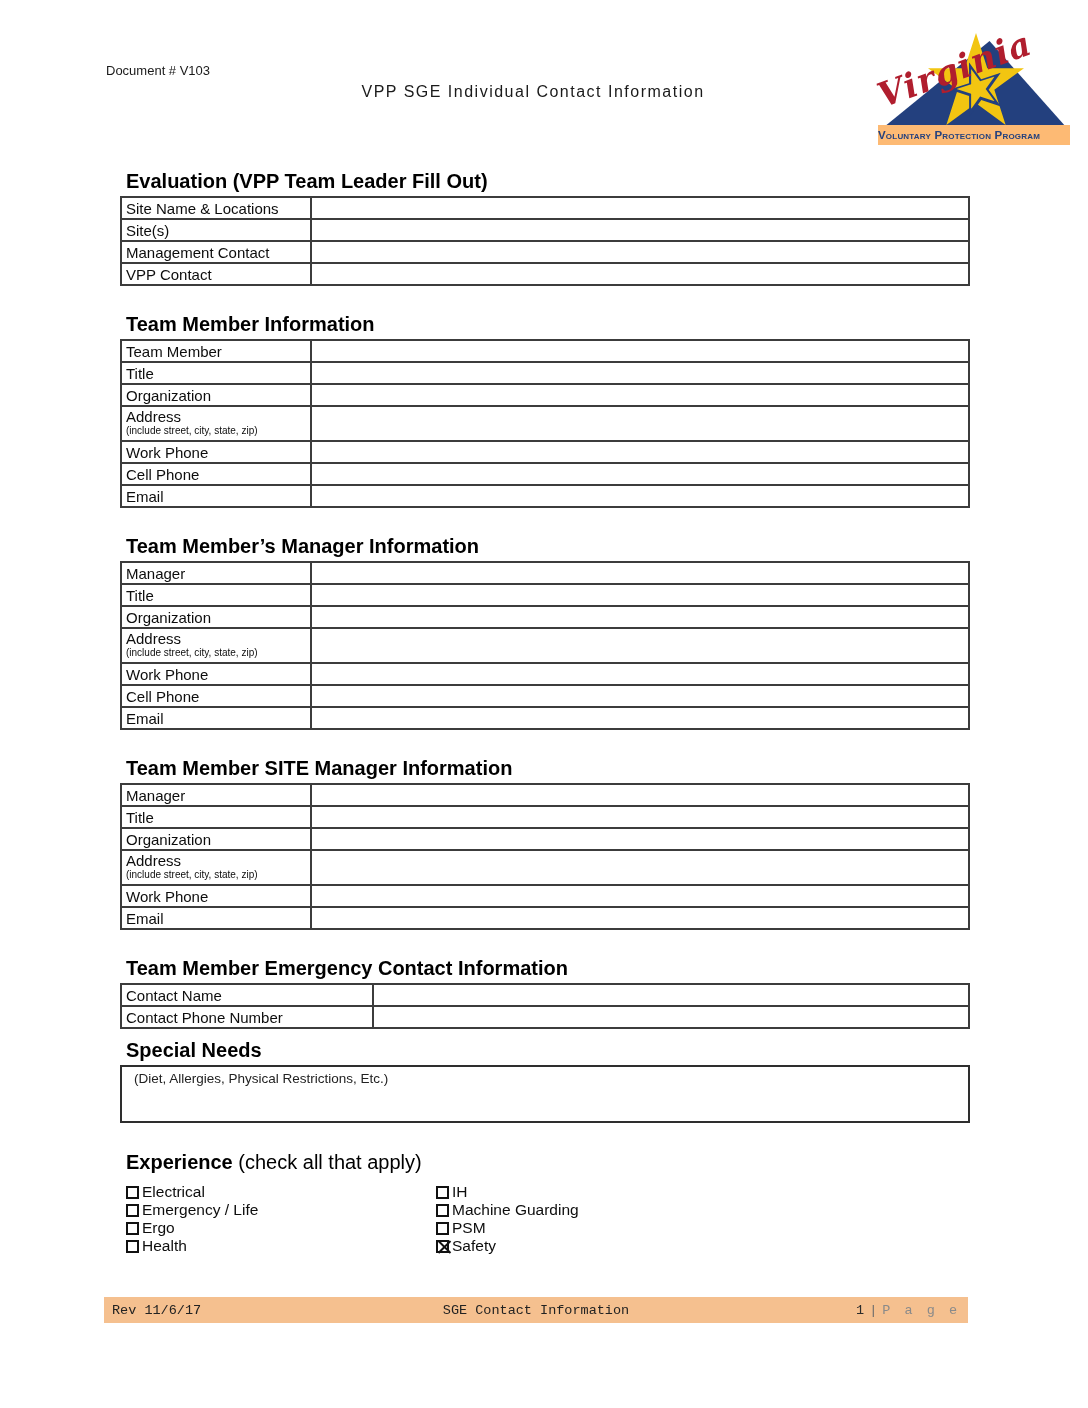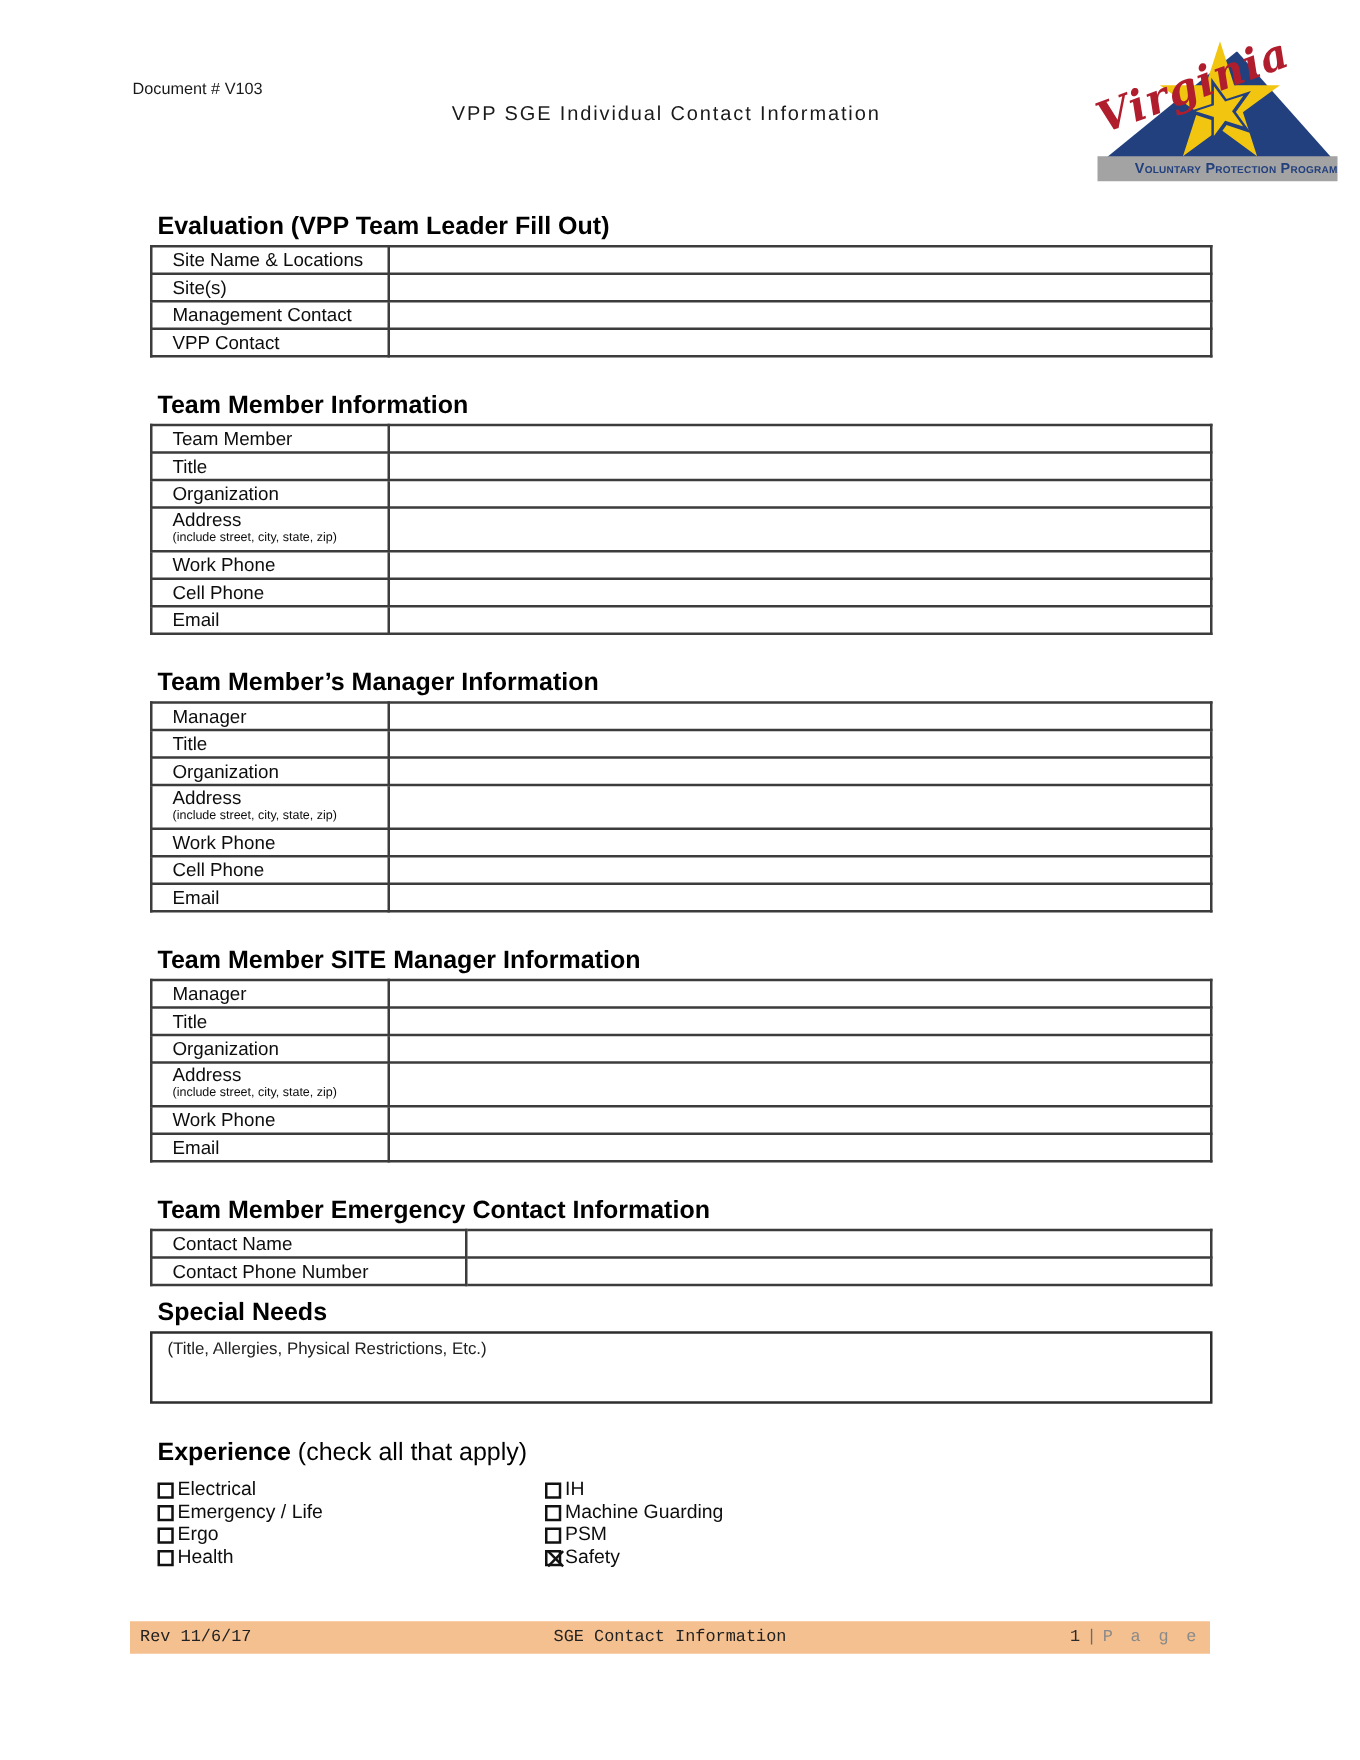--- a/index.html
+++ b/index.html
@@ -59,8 +59,8 @@
   }
   .logo-banner {
     position: absolute; left: 0; top: 92px; width: 192px; height: 20px;
-    background: #a3a3a3;
-    display: flex; align-items: center; justify-content: flex-end;
+    background: #fdba74;
+    display: flex; align-items: center; justify-content: flex-start;
   }
   .logo-banner span {
     font-variant: small-caps;

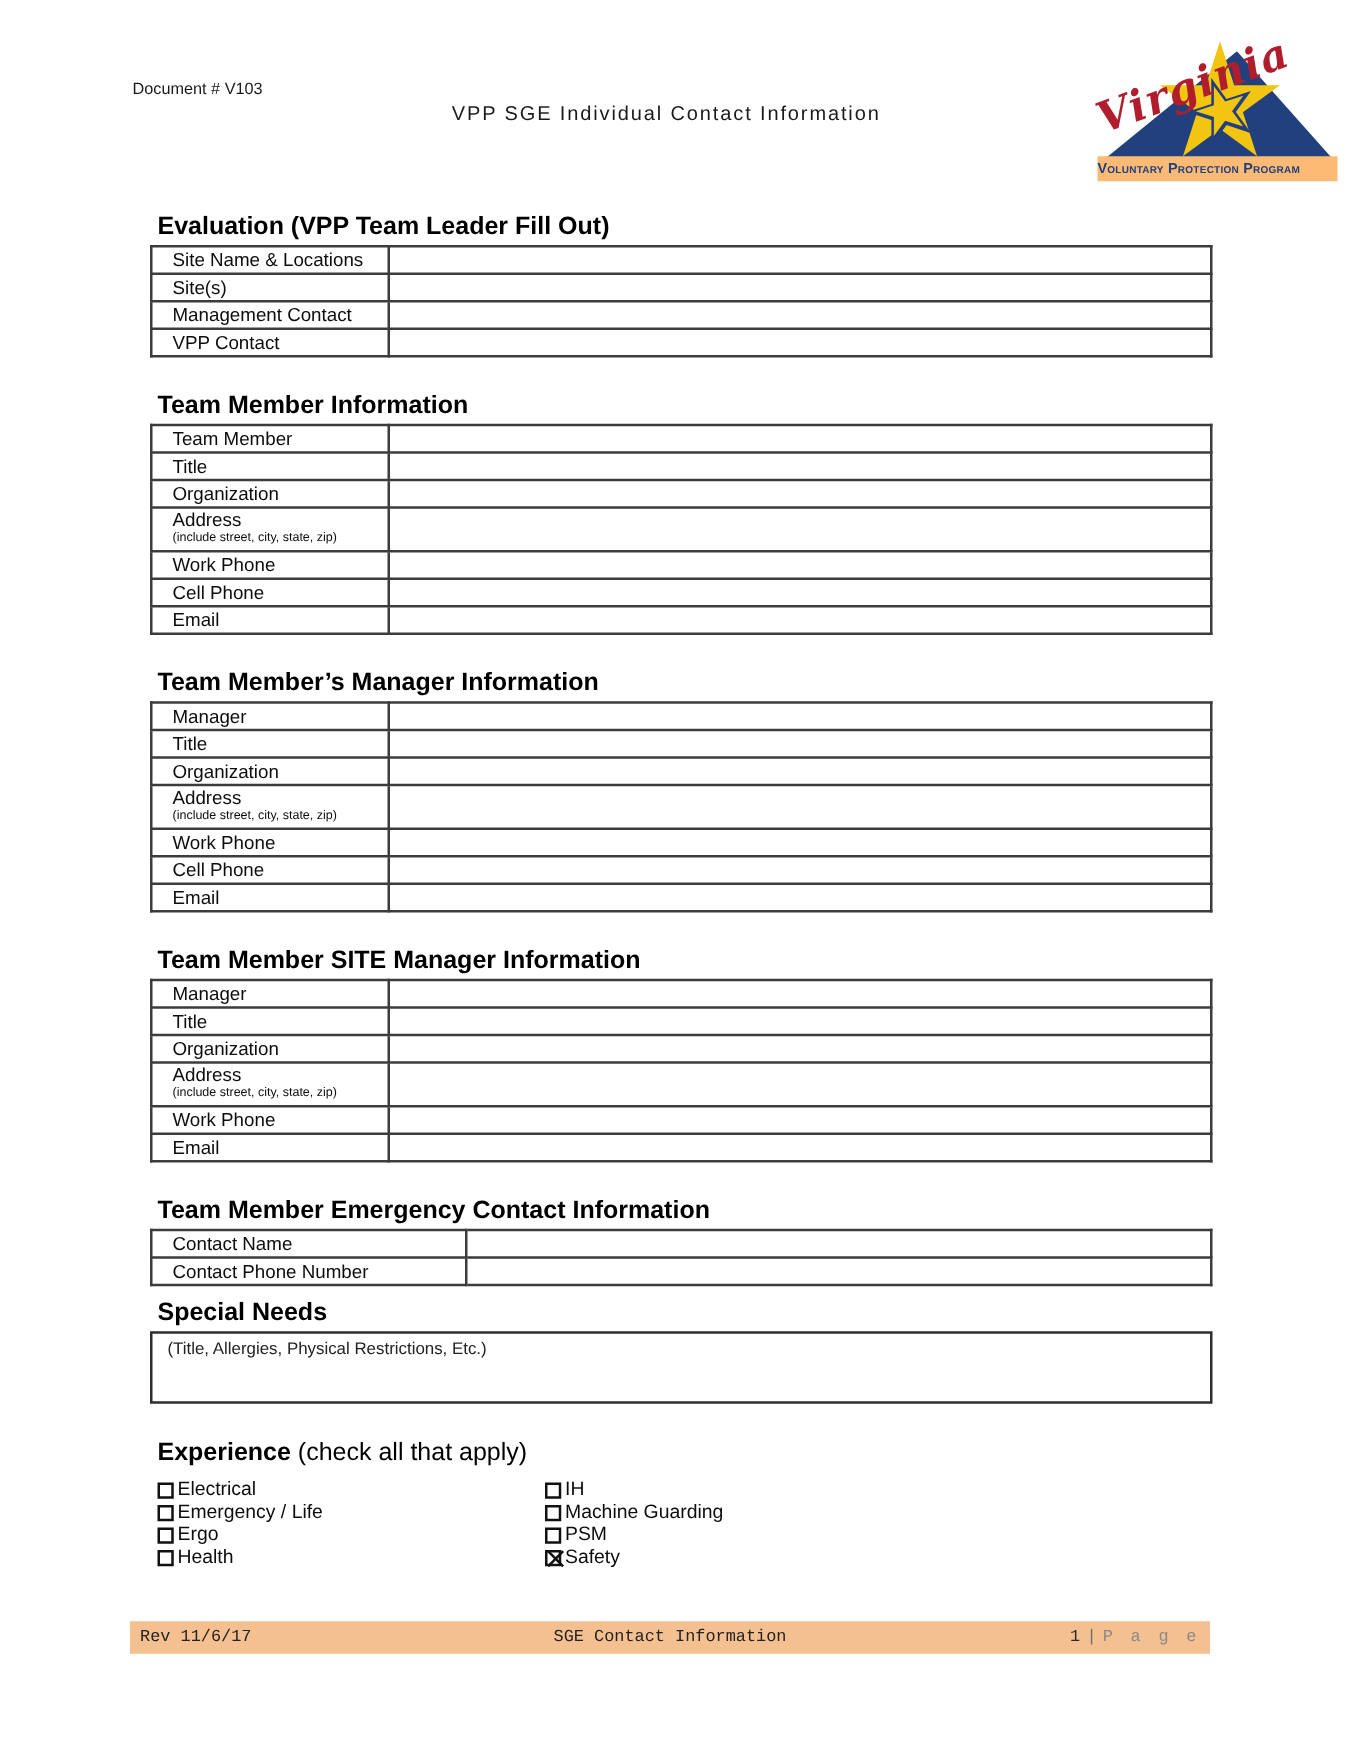--- a/index.html
+++ b/index.html
@@ -94,7 +94,7 @@
   }
   .form-table td {
     border: 2px solid #3c3c3c;
-    padding: 1px 16px;
+    padding: 1px 4px;
     font-size: 15px;
     color: #0d0d0d;
     overflow: hidden;

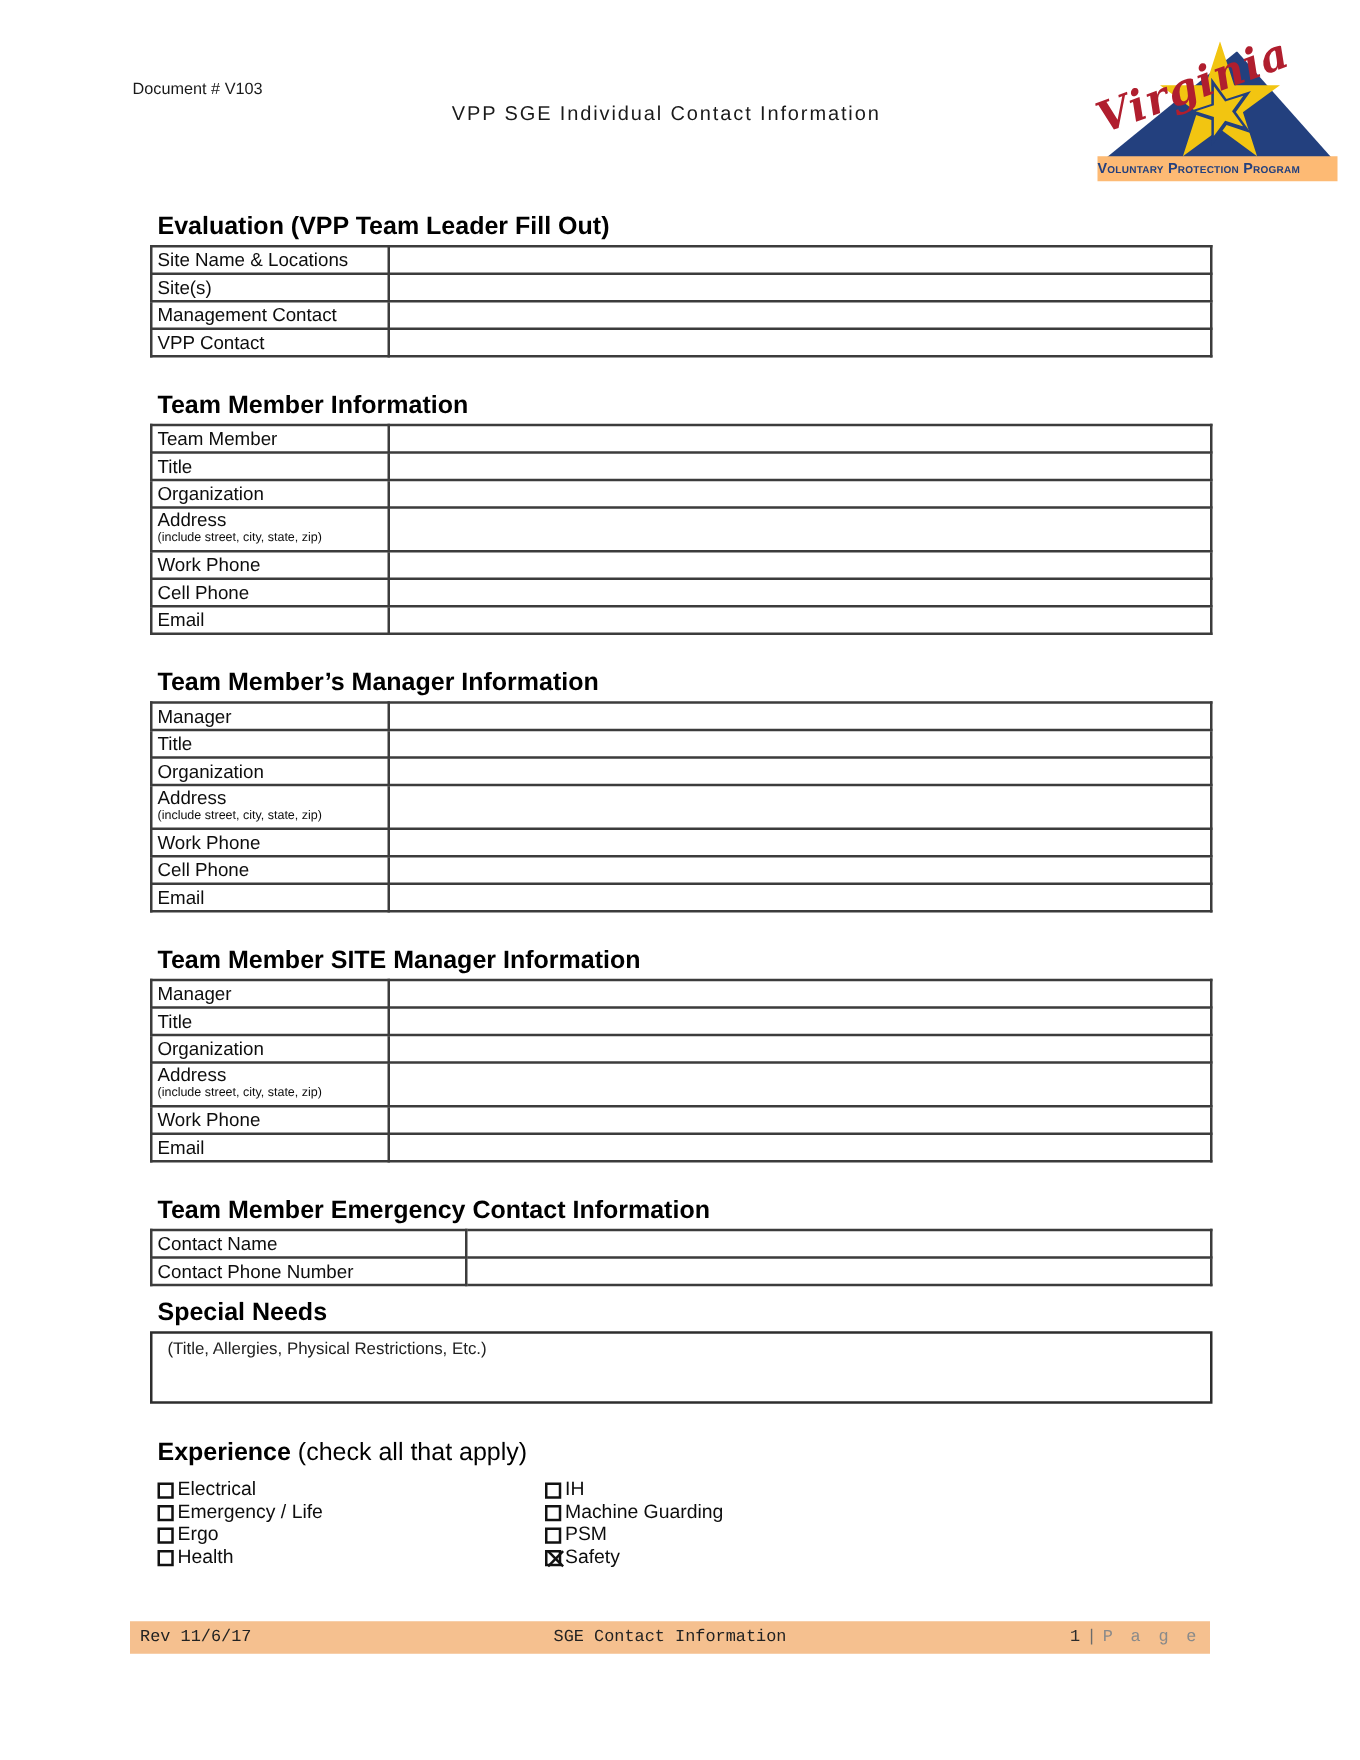--- a/index.html
+++ b/index.html
@@ -343,7 +343,7 @@
 
     <div class="section-heading sn">Special Needs</div>
     <div class="sn-box">
-      <span>(Title, Allergies, Physical Restrictions, Etc.)</span>
+      <span>(Diet, Allergies, Physical Restrictions, Etc.)</span>
     </div>
 
     <div class="section-heading exp">

